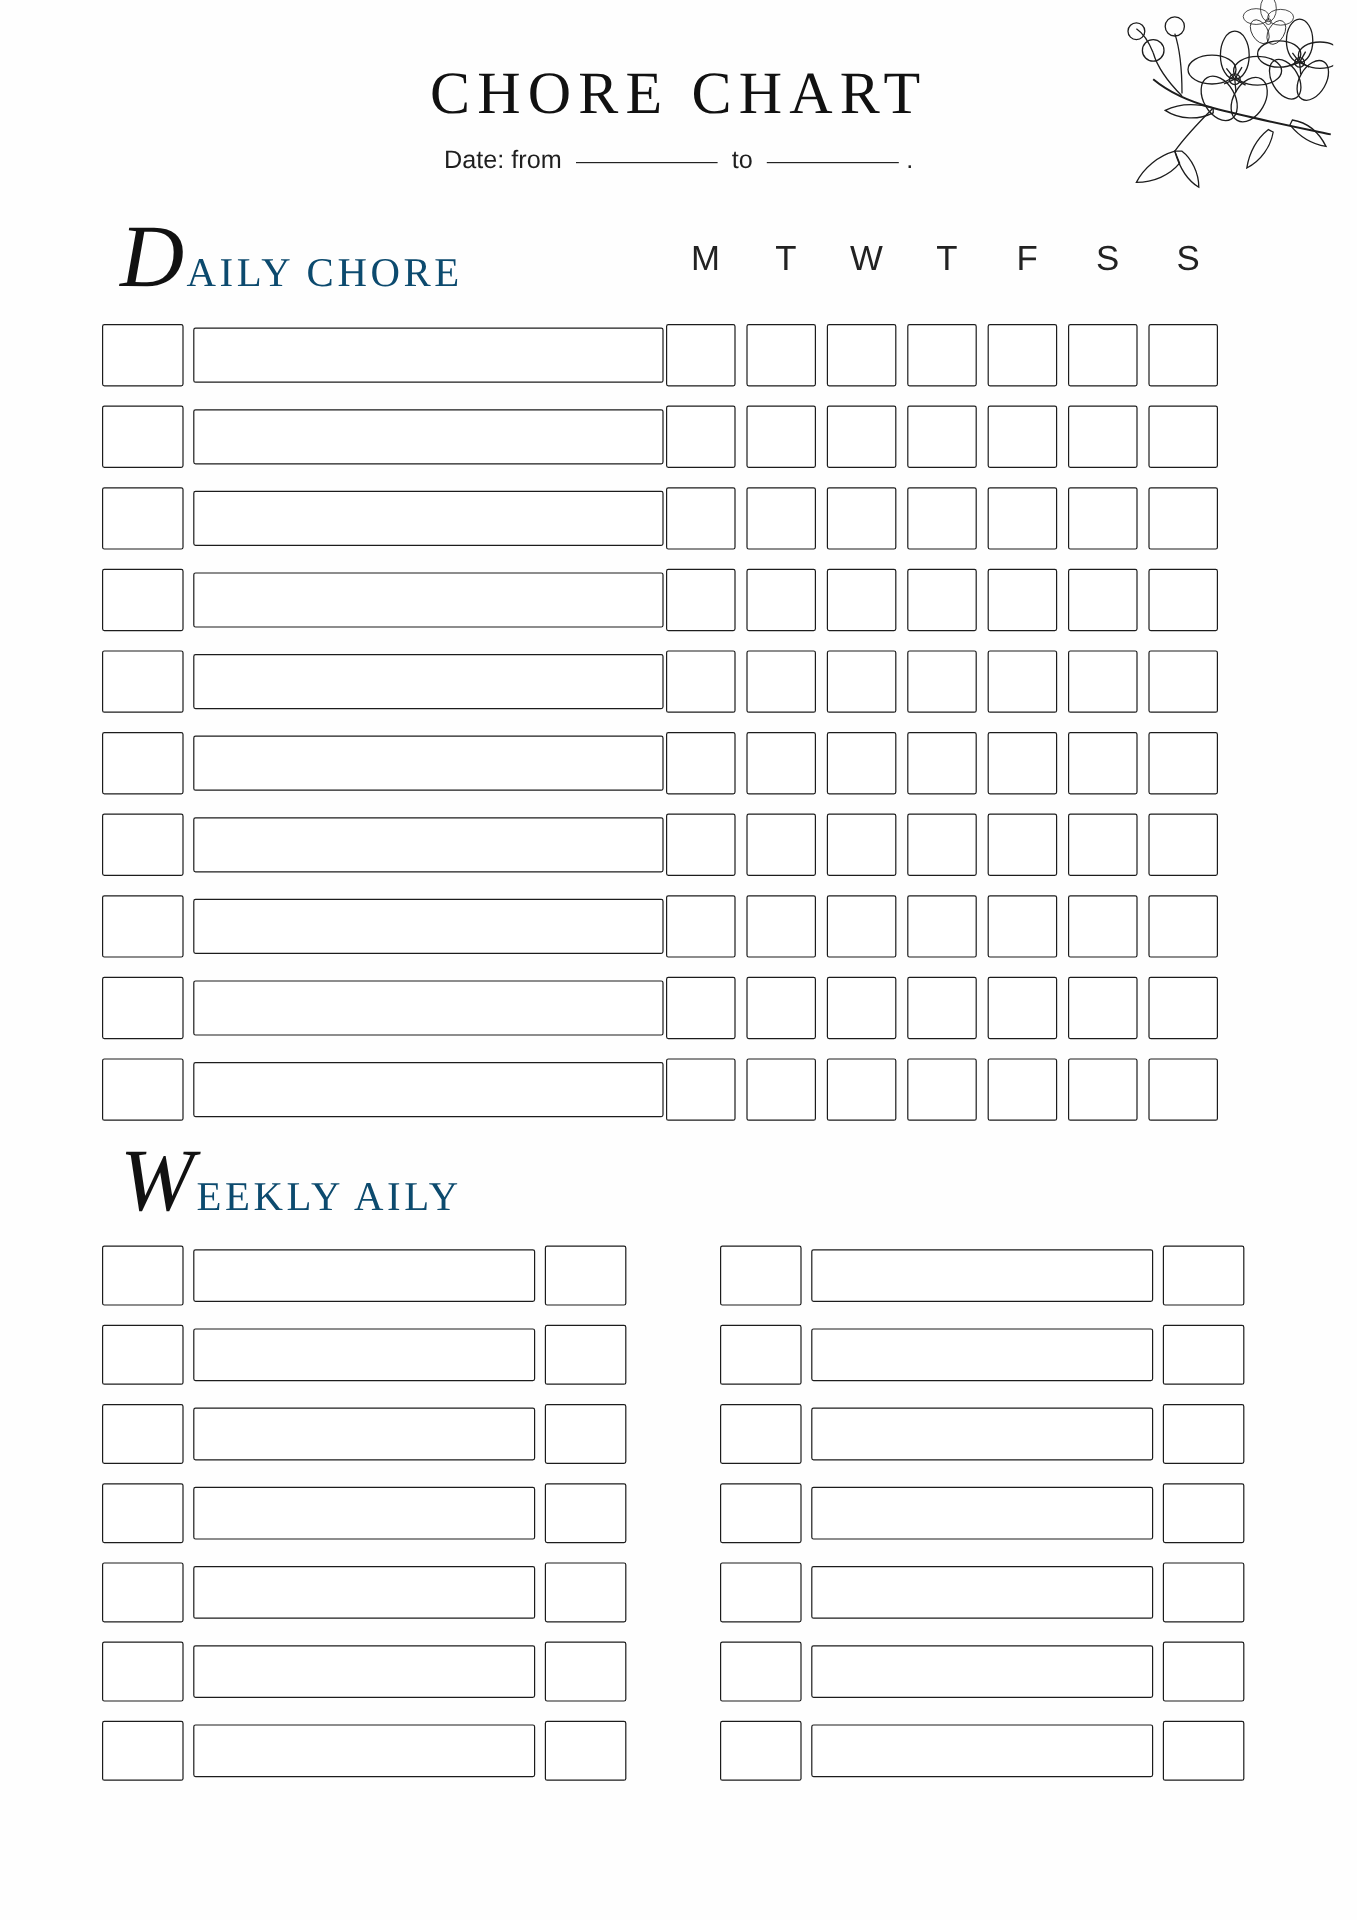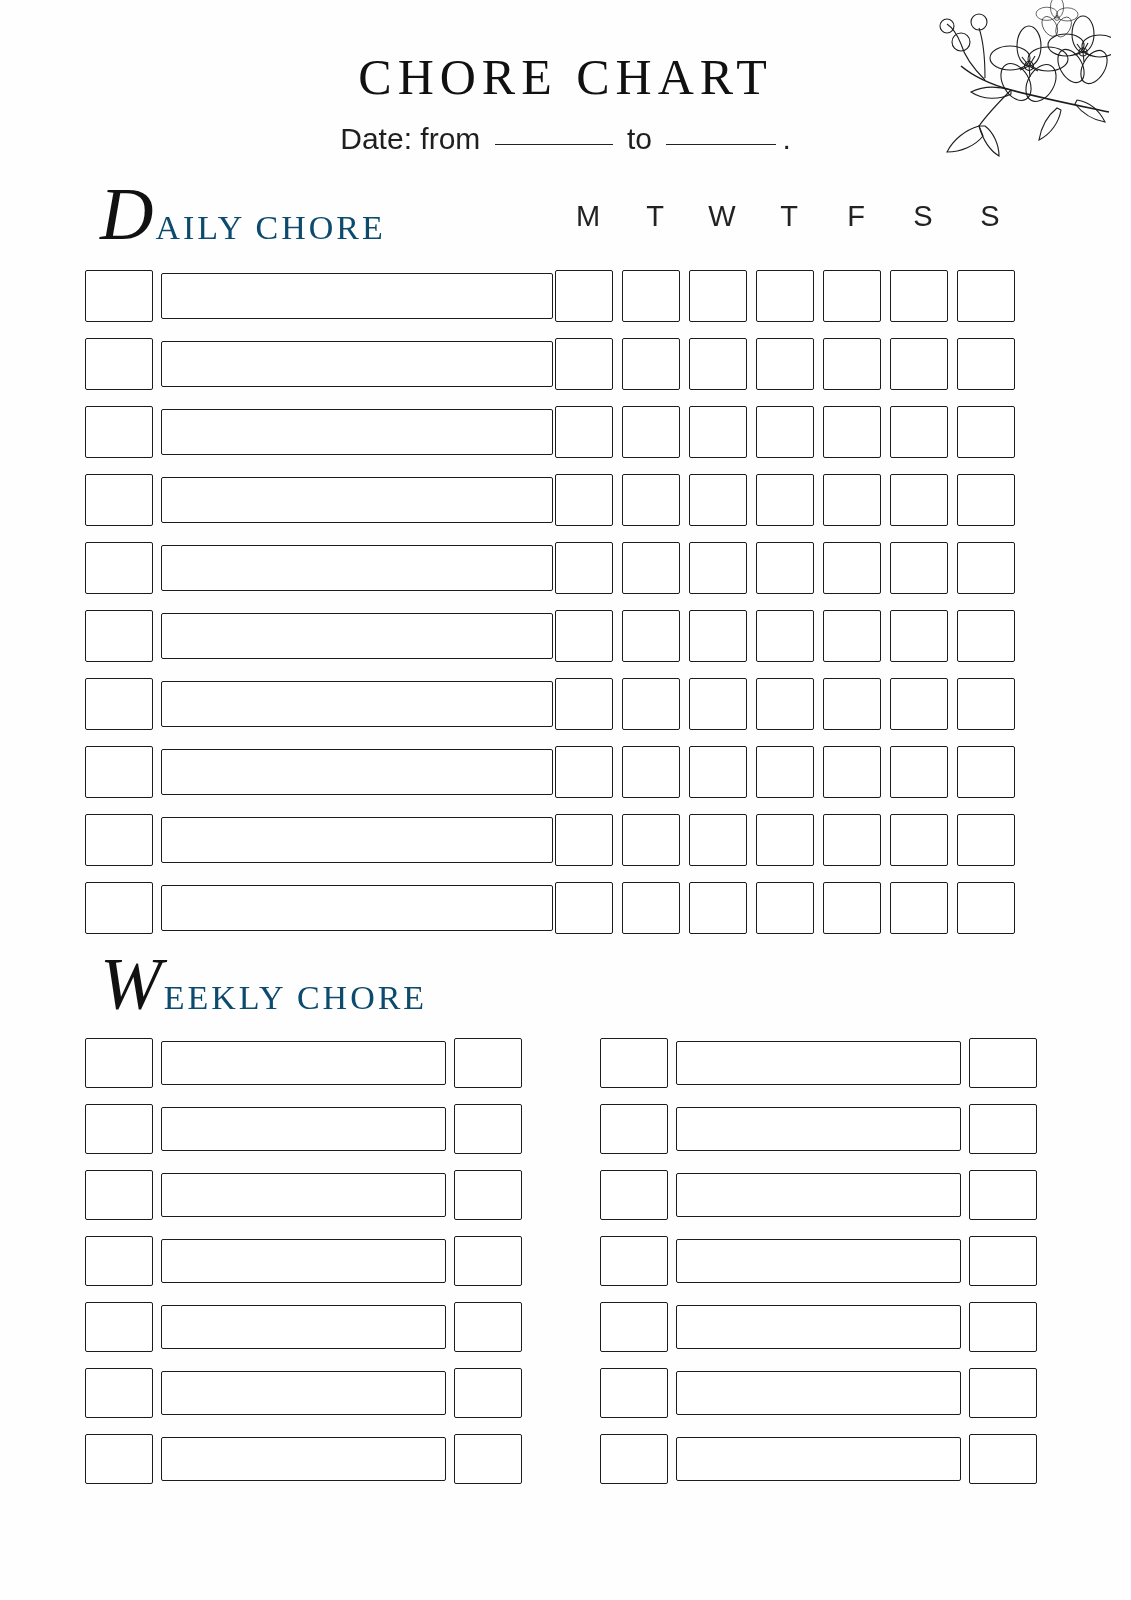--- a/index.html
+++ b/index.html
@@ -43,7 +43,7 @@
     width: 1131px;
     text-align: center;
     font-family: "Liberation Sans", sans-serif;
-    font-size: 30px;
+    font-size: 21px;
     color: #1f1f1f;
   }
   .date-line .rule {

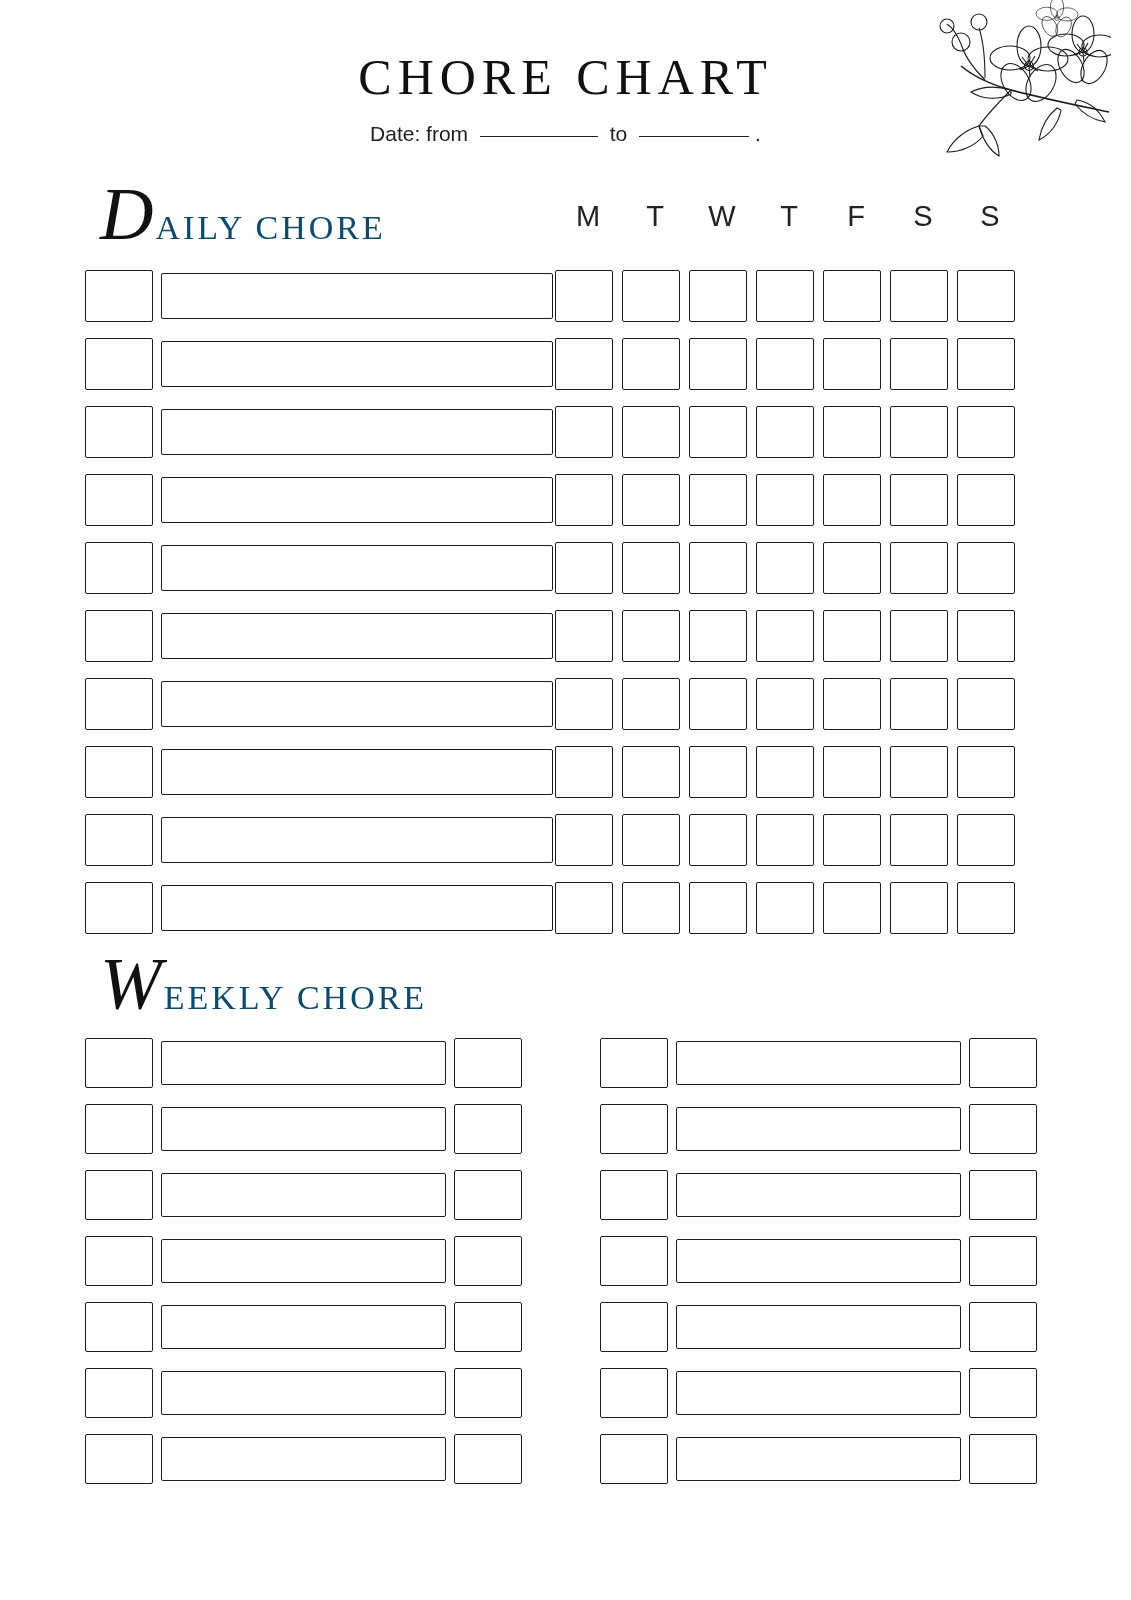--- a/index.html
+++ b/index.html
@@ -394,7 +394,7 @@
 
   <div class="section-head" id="weekly-head">
     <span class="dropcap">W</span>
-    <span class="section-rest">EEKLY CHORE</span>
+    <span class="section-rest">EEKLY AILY</span>
   </div>
 
   <div class="weekly-cols" id="weekly-cols">

